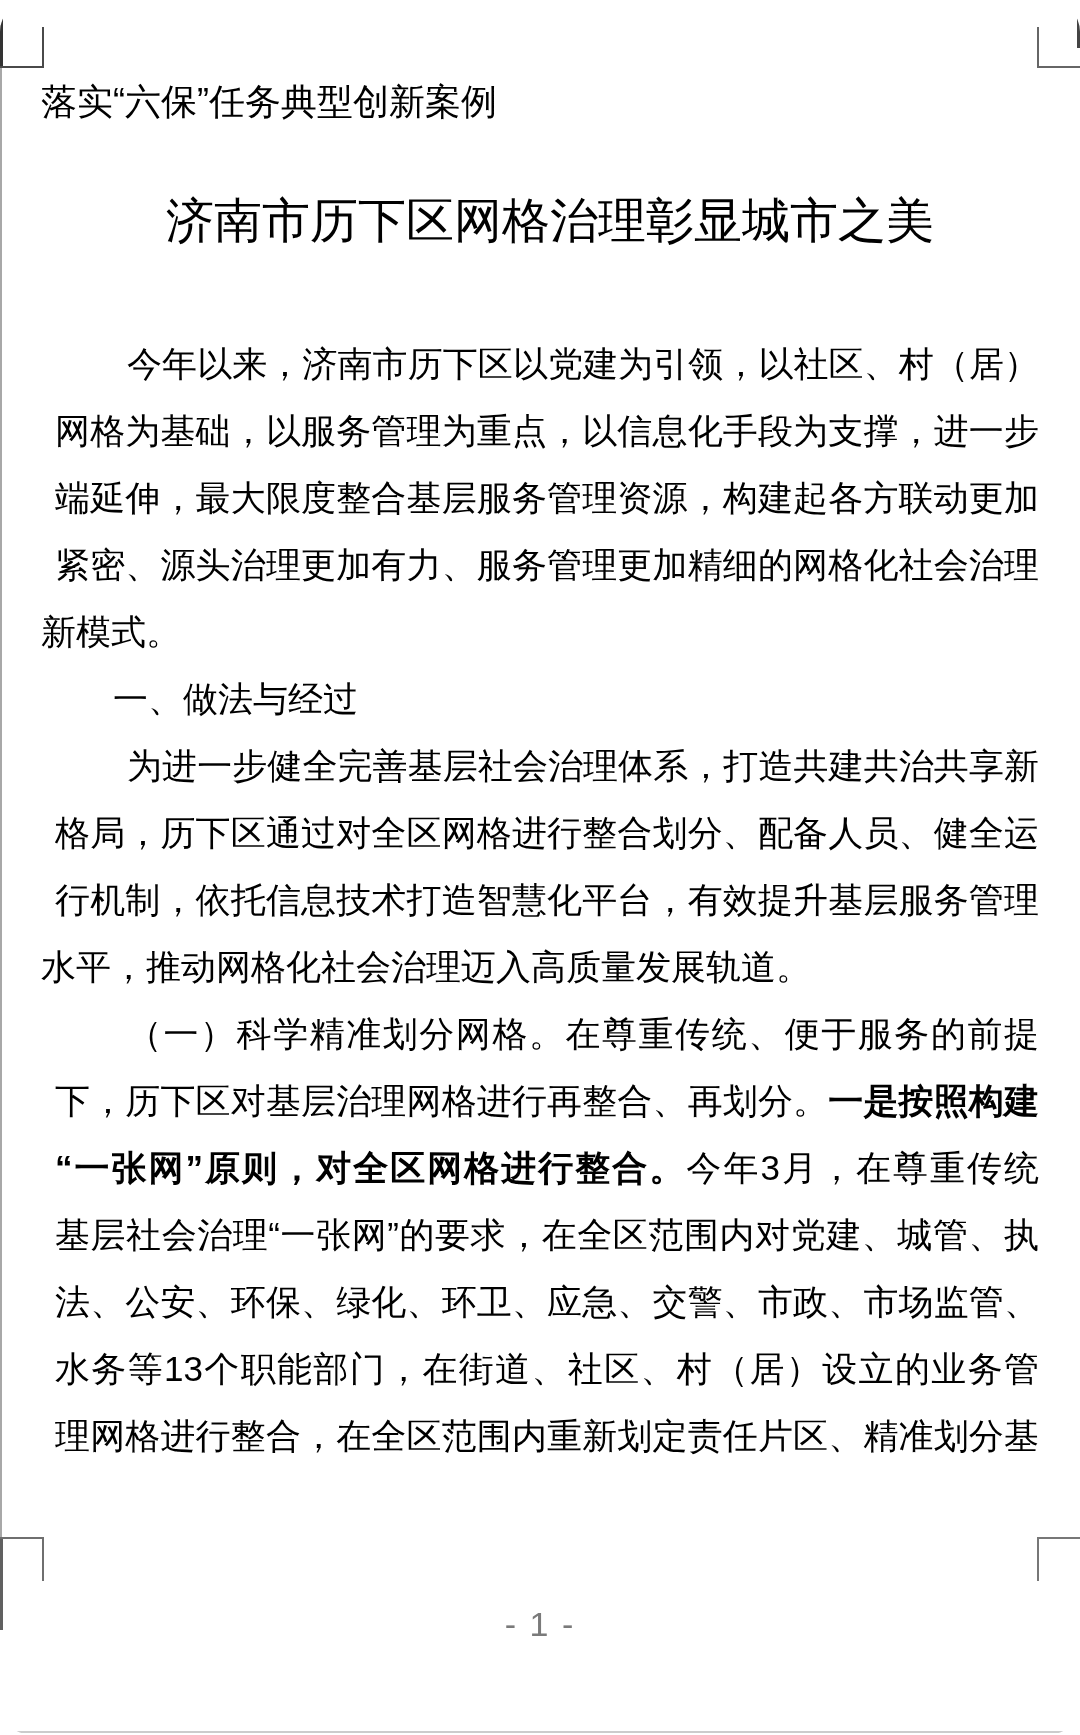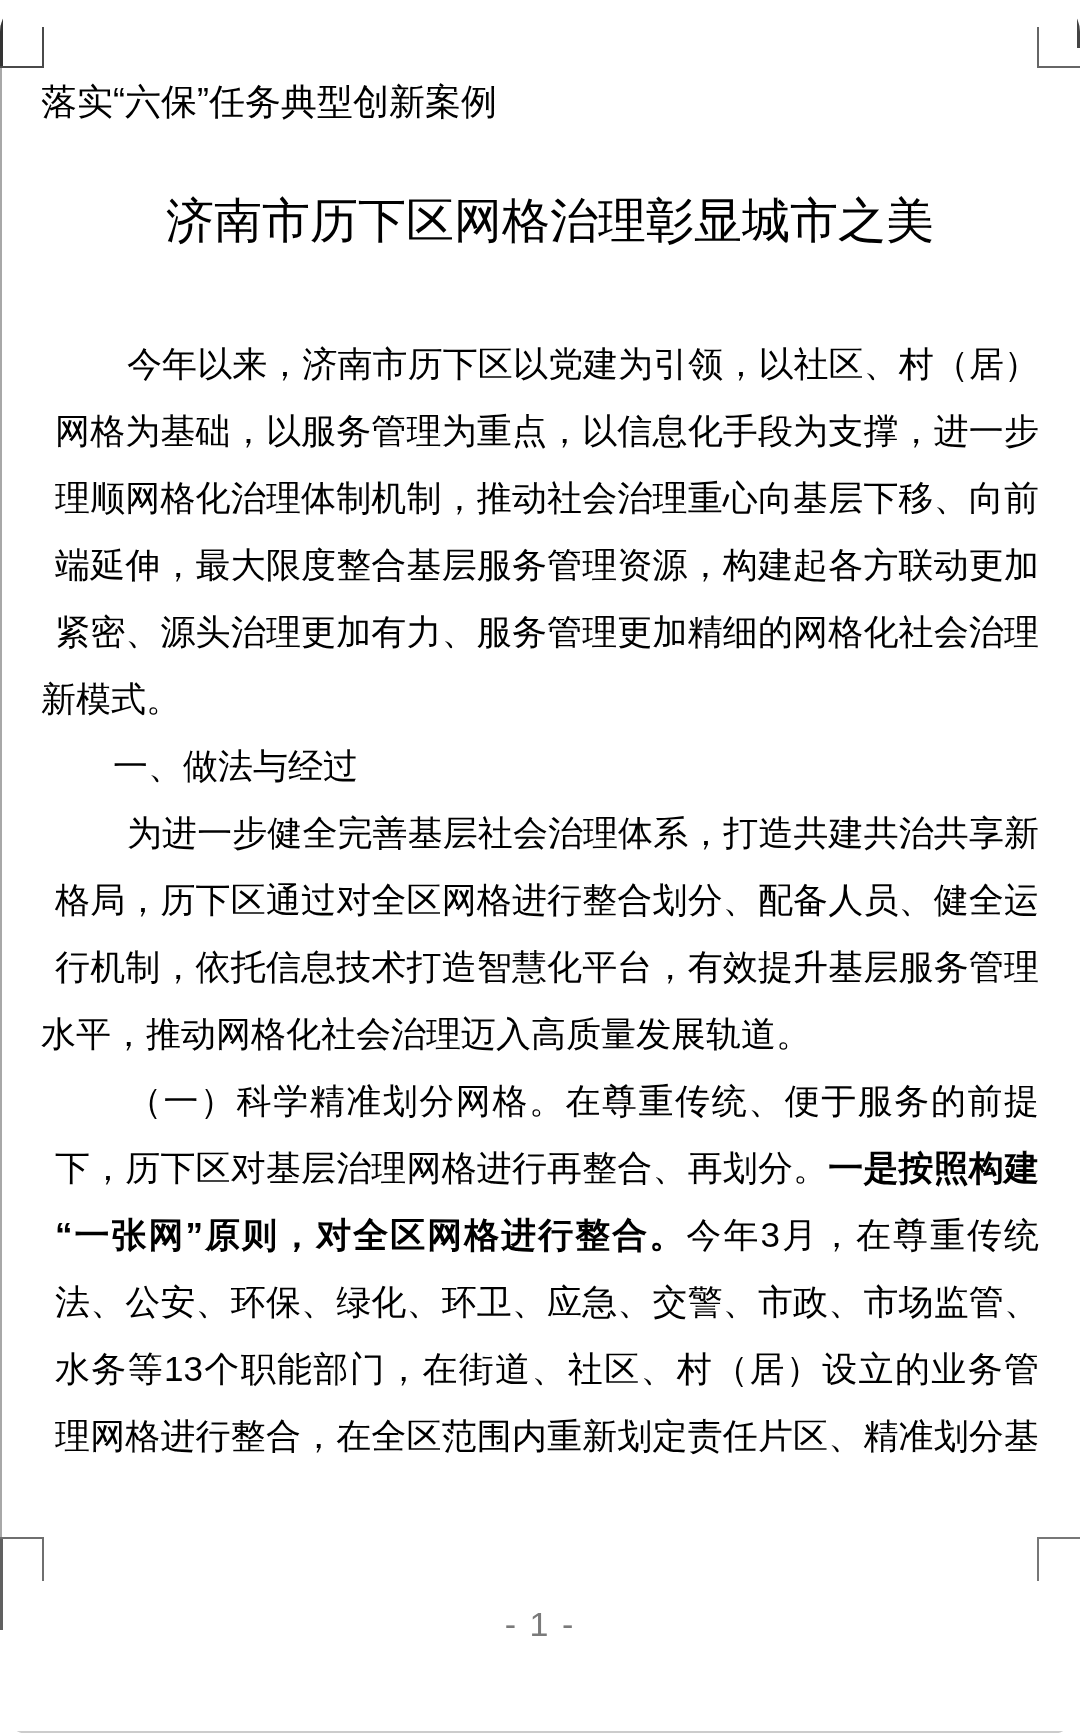--- a/index.html
+++ b/index.html
@@ -143,7 +143,6 @@
   <div class="doc-body">
       <div class="bodyline just ind"><span>今年以来，济南市历下区以党建为引领，以社区、村（居）</span></div>
       <div class="bodyline just"><span>网格为基础，以服务管理为重点，以信息化手段为支撑，进一步</span></div>
-      <div class="bodyline just"><span>理顺网格化治理体制机制，推动社会治理重心向基层下移、向前</span></div>
       <div class="bodyline just"><span>端延伸，最大限度整合基层服务管理资源，构建起各方联动更加</span></div>
       <div class="bodyline just"><span>紧密、源头治理更加有力、服务管理更加精细的网格化社会治理</span></div>
       <div class="bodyline"><span>新模式。</span></div>

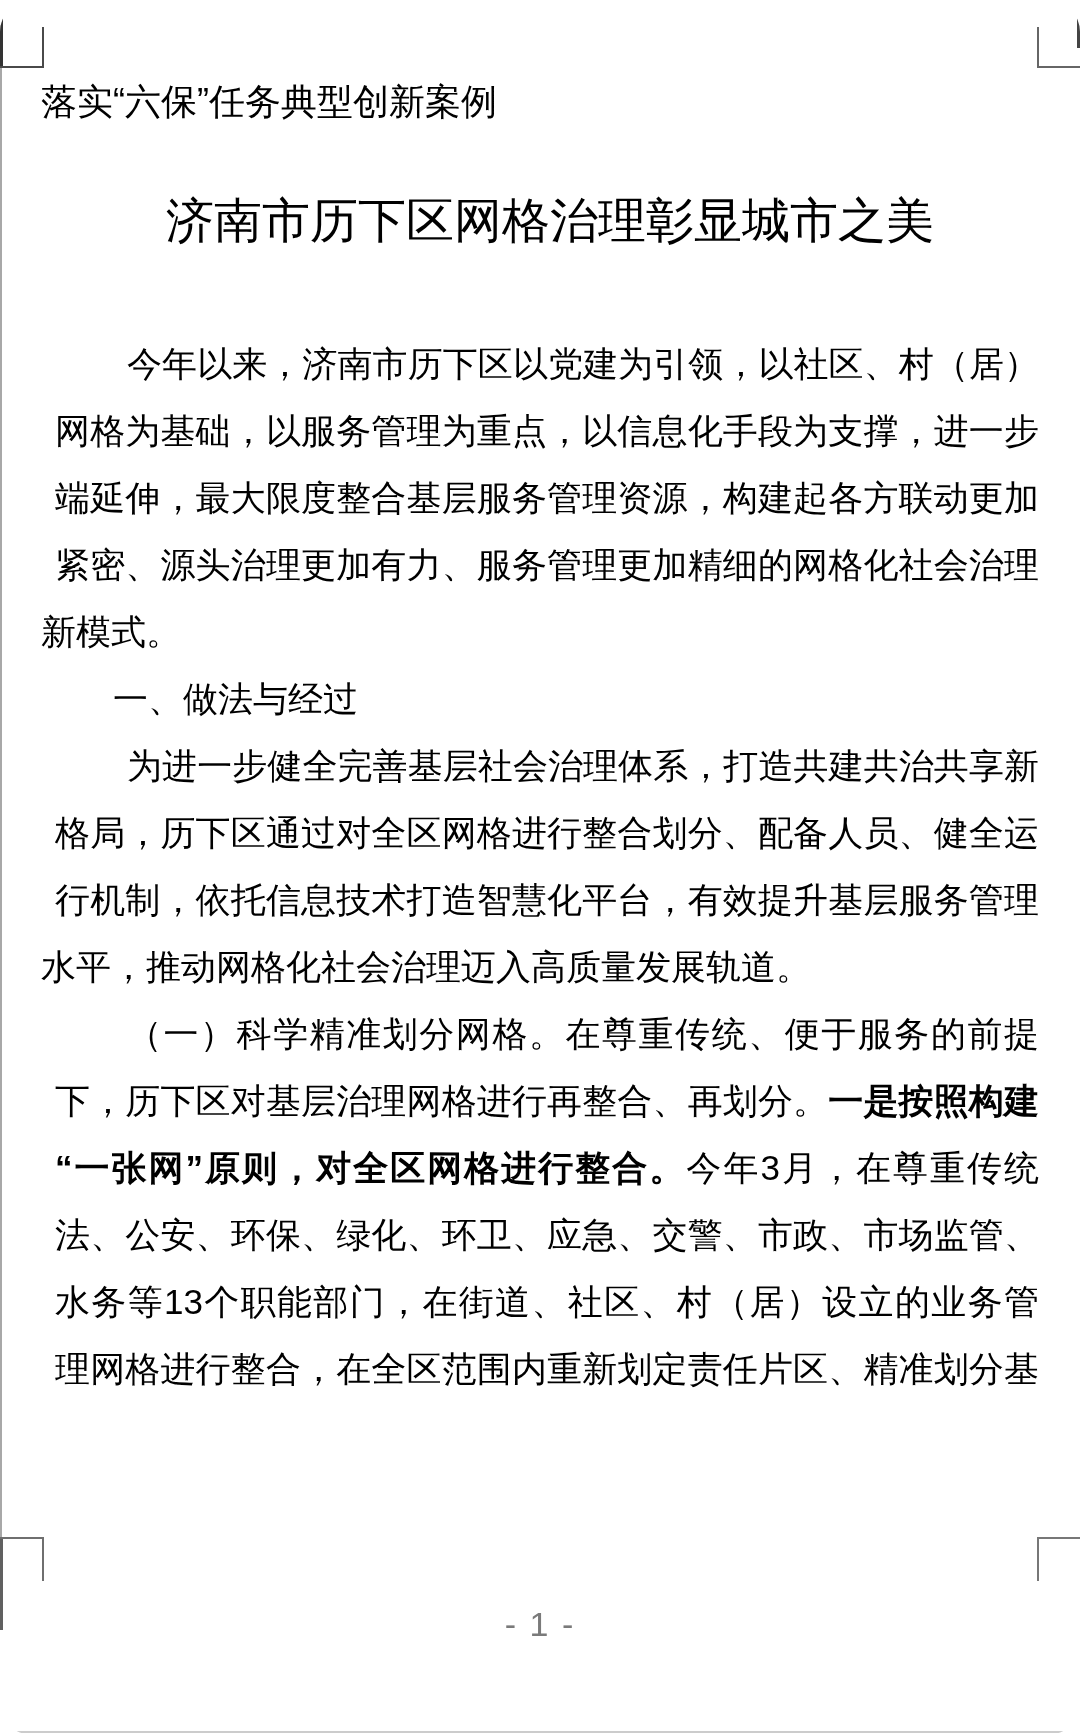--- a/index.html
+++ b/index.html
@@ -154,6 +154,7 @@
       <div class="bodyline just ind"><span>（一）科学精准划分网格。在尊重传统、便于服务的前提</span></div>
       <div class="bodyline just"><span>下，历下区对基层治理网格进行再整合、再划分。</span><span class="b">一是按照构建</span></div>
       <div class="bodyline just"><span class="b">“一张网”原则，对全区网格进行整合。</span><span>今年3月，在尊重传统</span></div>
+      <div class="bodyline just"><span>基层社会治理“一张网”的要求，在全区范围内对党建、城管、执</span></div>
       <div class="bodyline just"><span>法、公安、环保、绿化、环卫、应急、交警、市政、市场监管、</span></div>
       <div class="bodyline just"><span>水务等13个职能部门，在街道、社区、村（居）设立的业务管</span></div>
       <div class="bodyline just"><span>理网格进行整合，在全区范围内重新划定责任片区、精准划分基</span></div>

